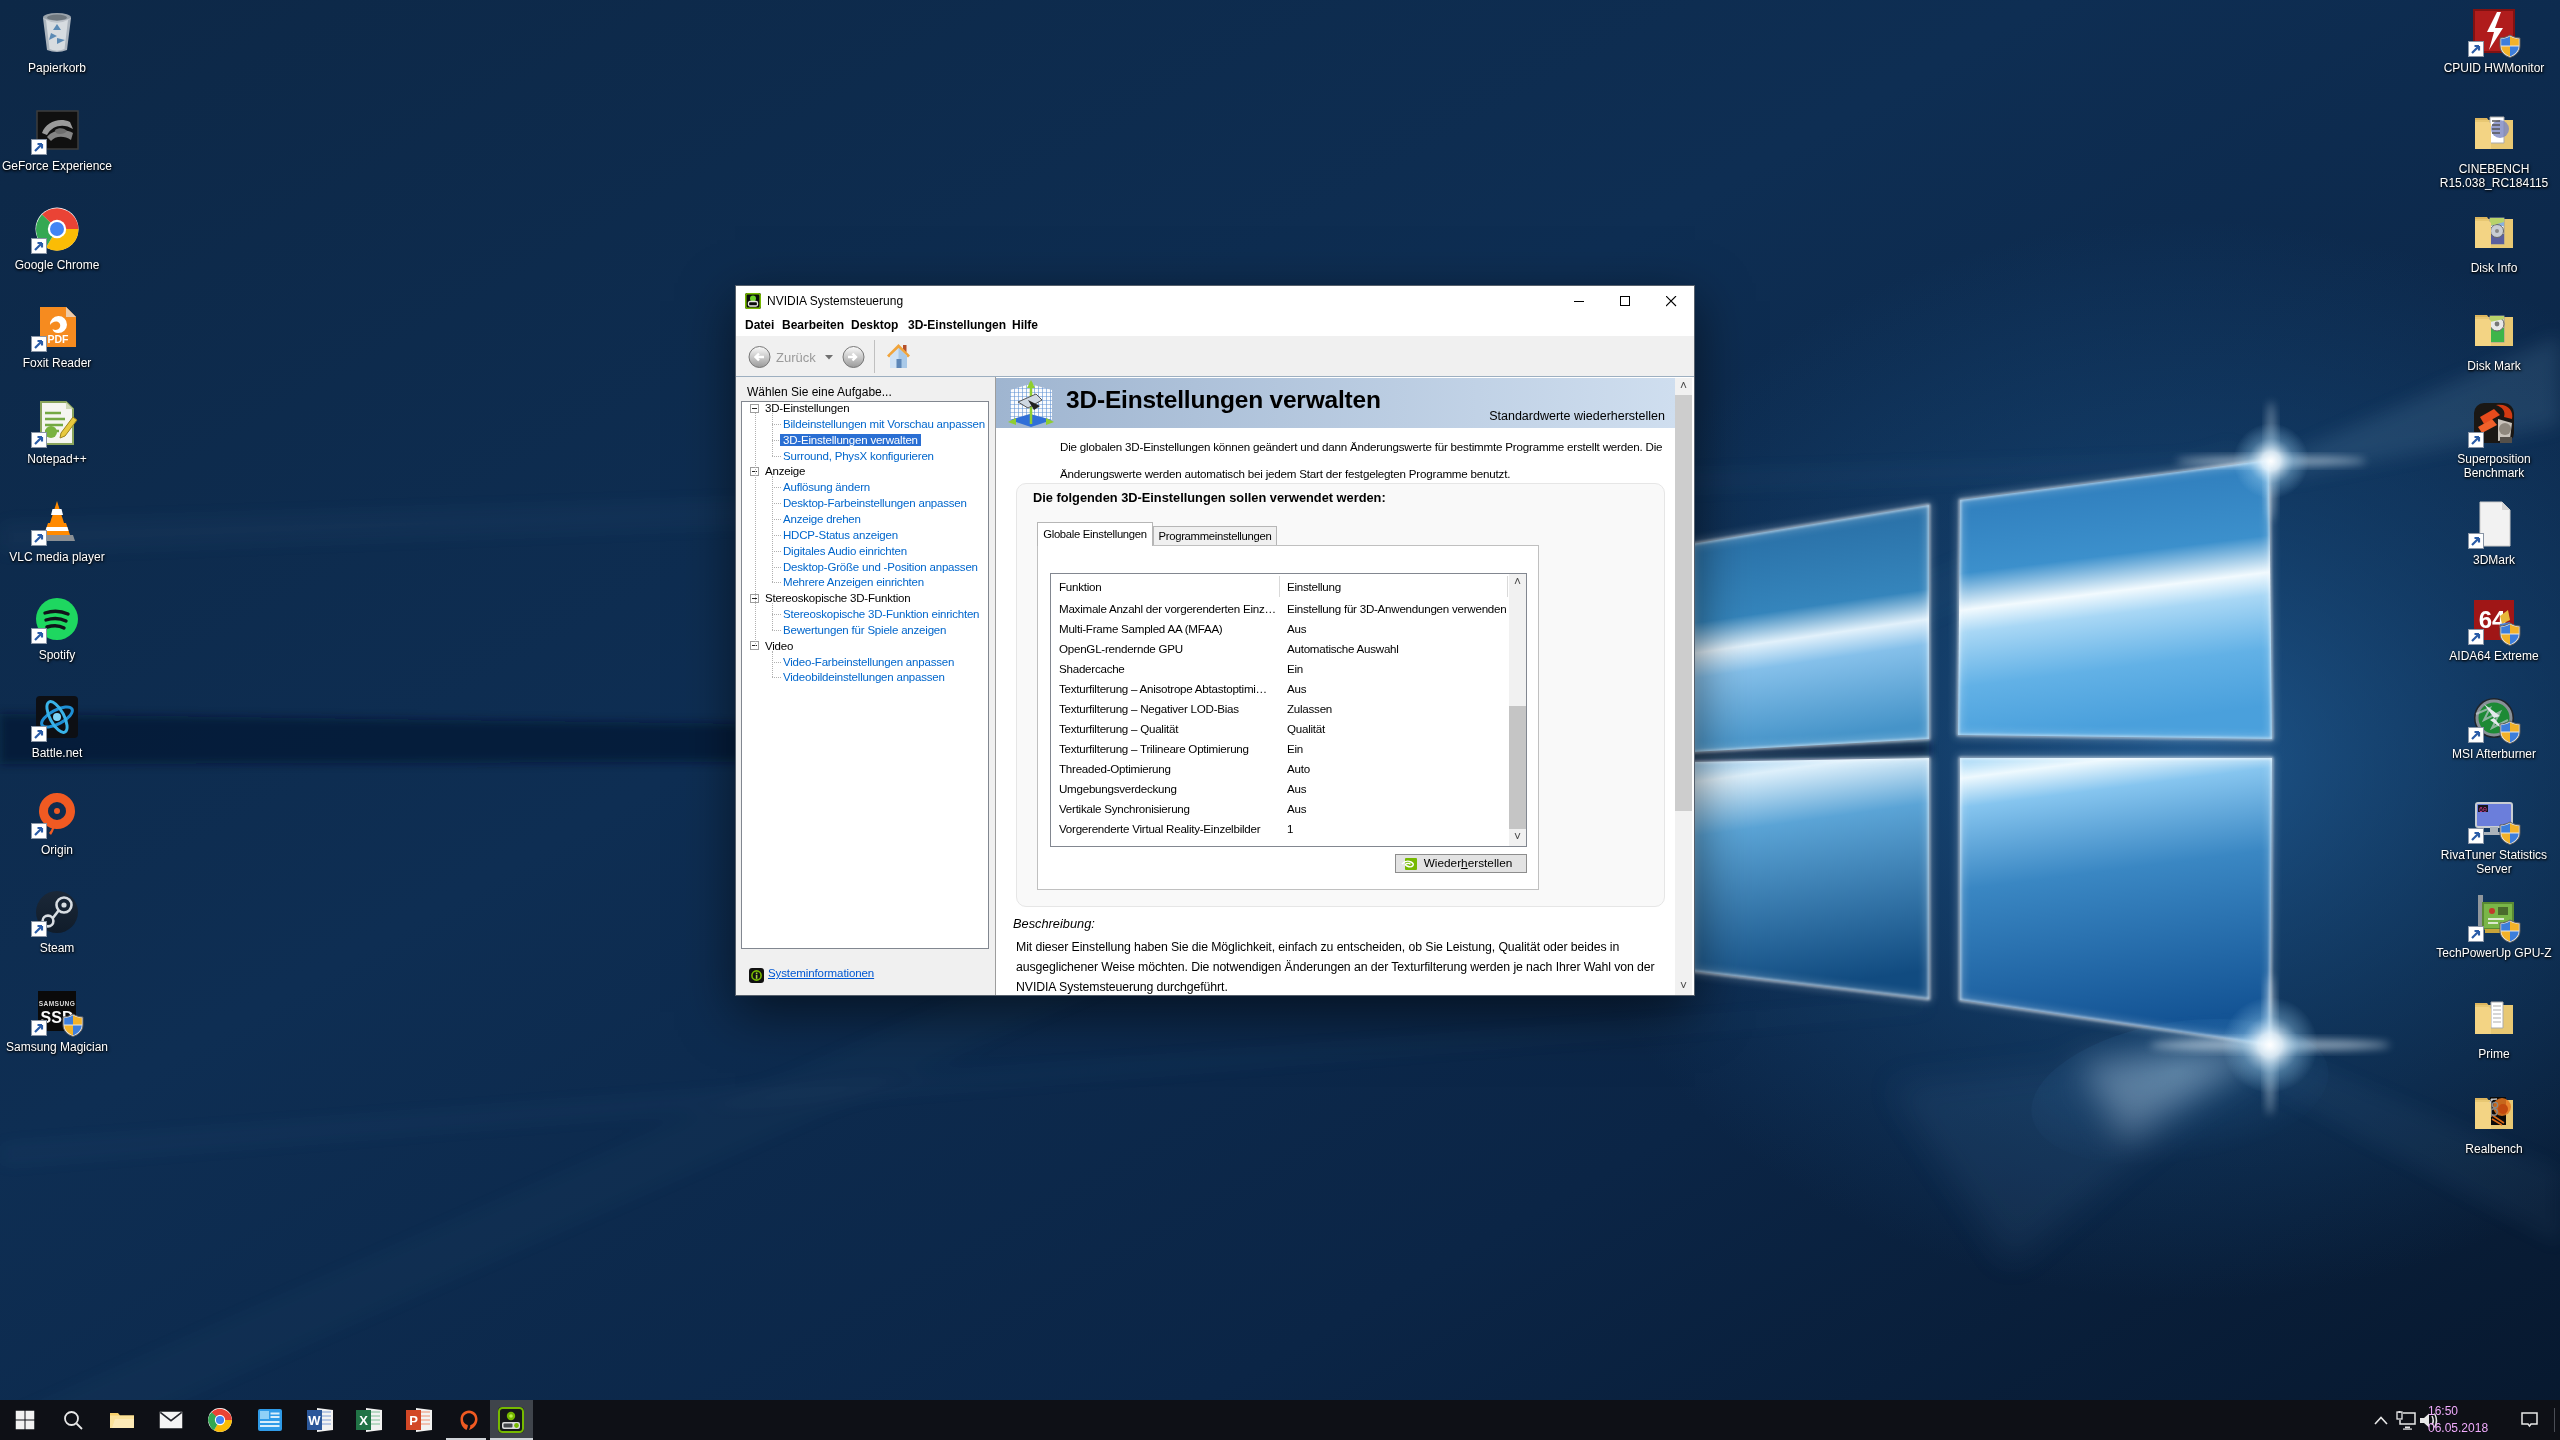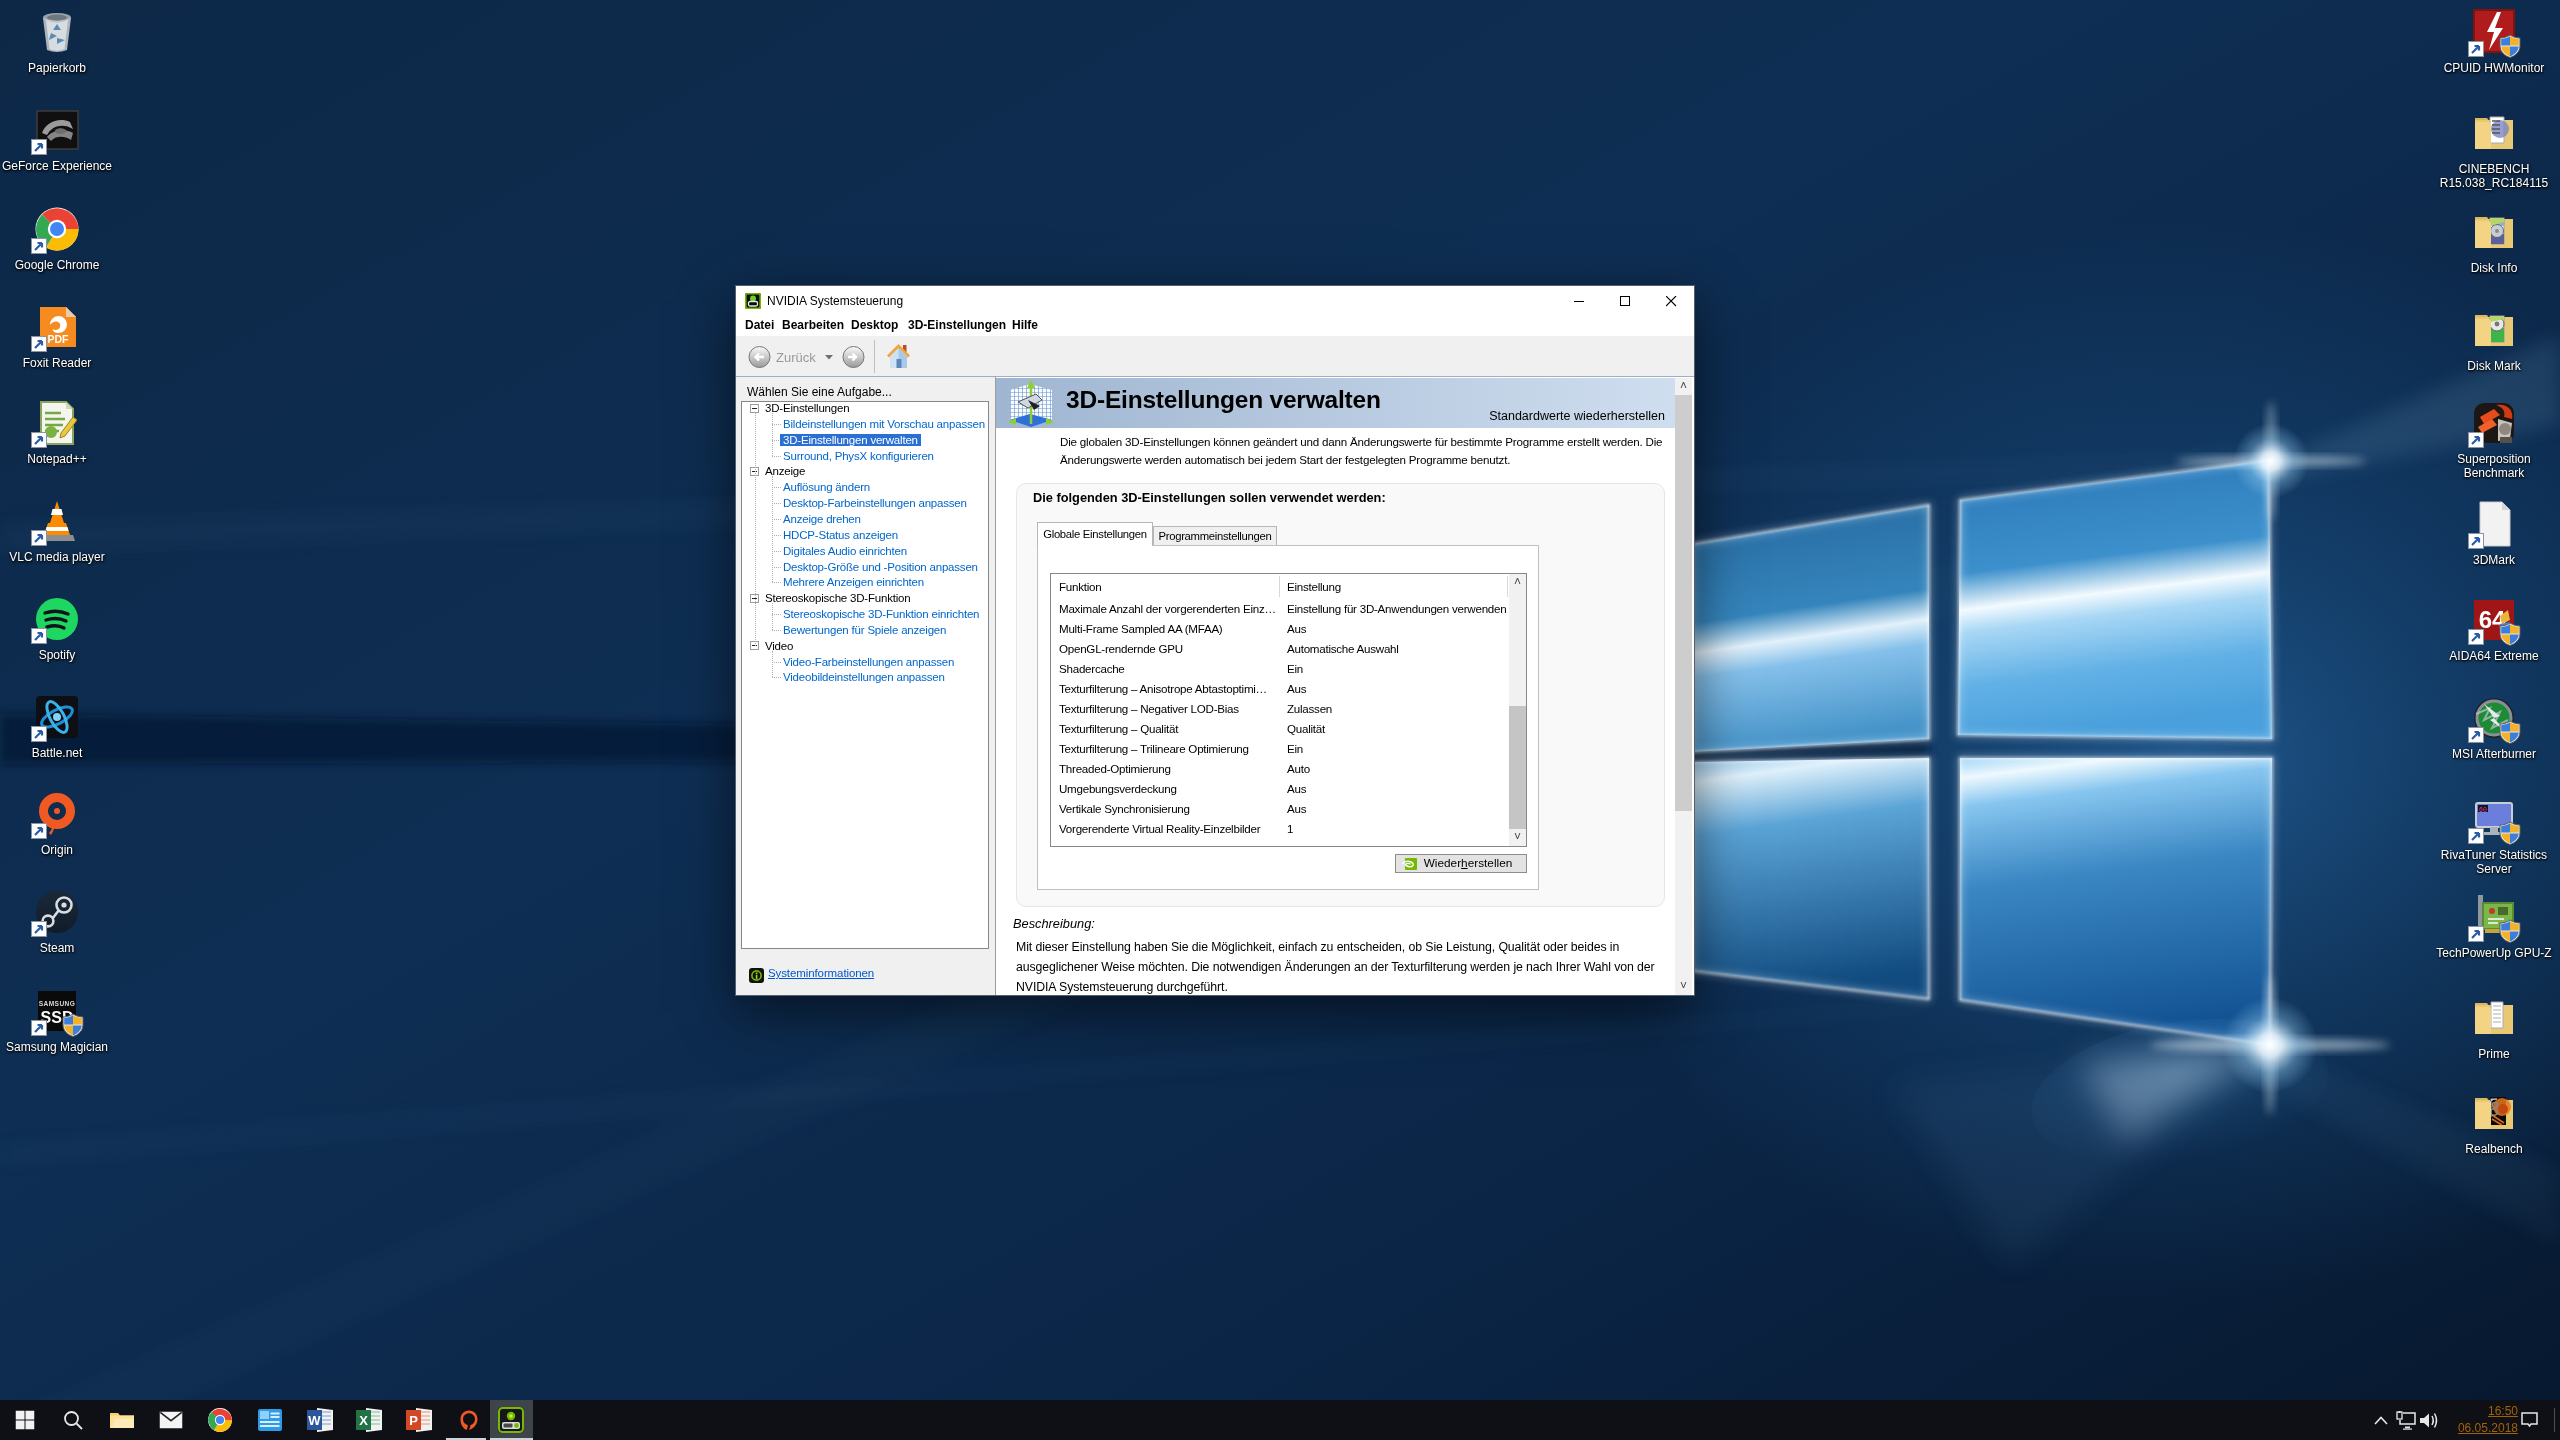--- a/index.html
+++ b/index.html
@@ -41,7 +41,7 @@
 #vscroll{position:absolute;right:2px;top:1px;width:17px;bottom:0;background:#f1f1f1;}
 #vscroll .thumb{position:absolute;left:0;top:17px;width:17px;height:416px;background:#cdcdcd;}
 .chev{font-size:12px;color:#4a4a4a;text-align:center;line-height:17px;font-family:"Liberation Sans";}
-#desc{position:absolute;left:64px;top:56px;width:625px;font-size:11.6px;letter-spacing:-0.2px;line-height:18px;color:#000;white-space:nowrap;}
+#desc{position:absolute;left:64px;top:56px;width:625px;font-size:11.6px;letter-spacing:-0.2px;line-height:27px;color:#000;white-space:nowrap;}
 #roundbox{position:absolute;left:20px;top:106px;width:649px;height:424px;background:#f9f9f9;border:1px solid #e6e6e6;border-radius:10px;}
 .tab{position:absolute;font-size:12.5px;}
 #tab1{left:41px;top:145px;width:116px;height:24px;background:#fff;border:1px solid #b6b6b6;border-bottom:none;z-index:3;line-height:22px;text-align:center;white-space:nowrap;font-size:11.3px;letter-spacing:-0.3px;}

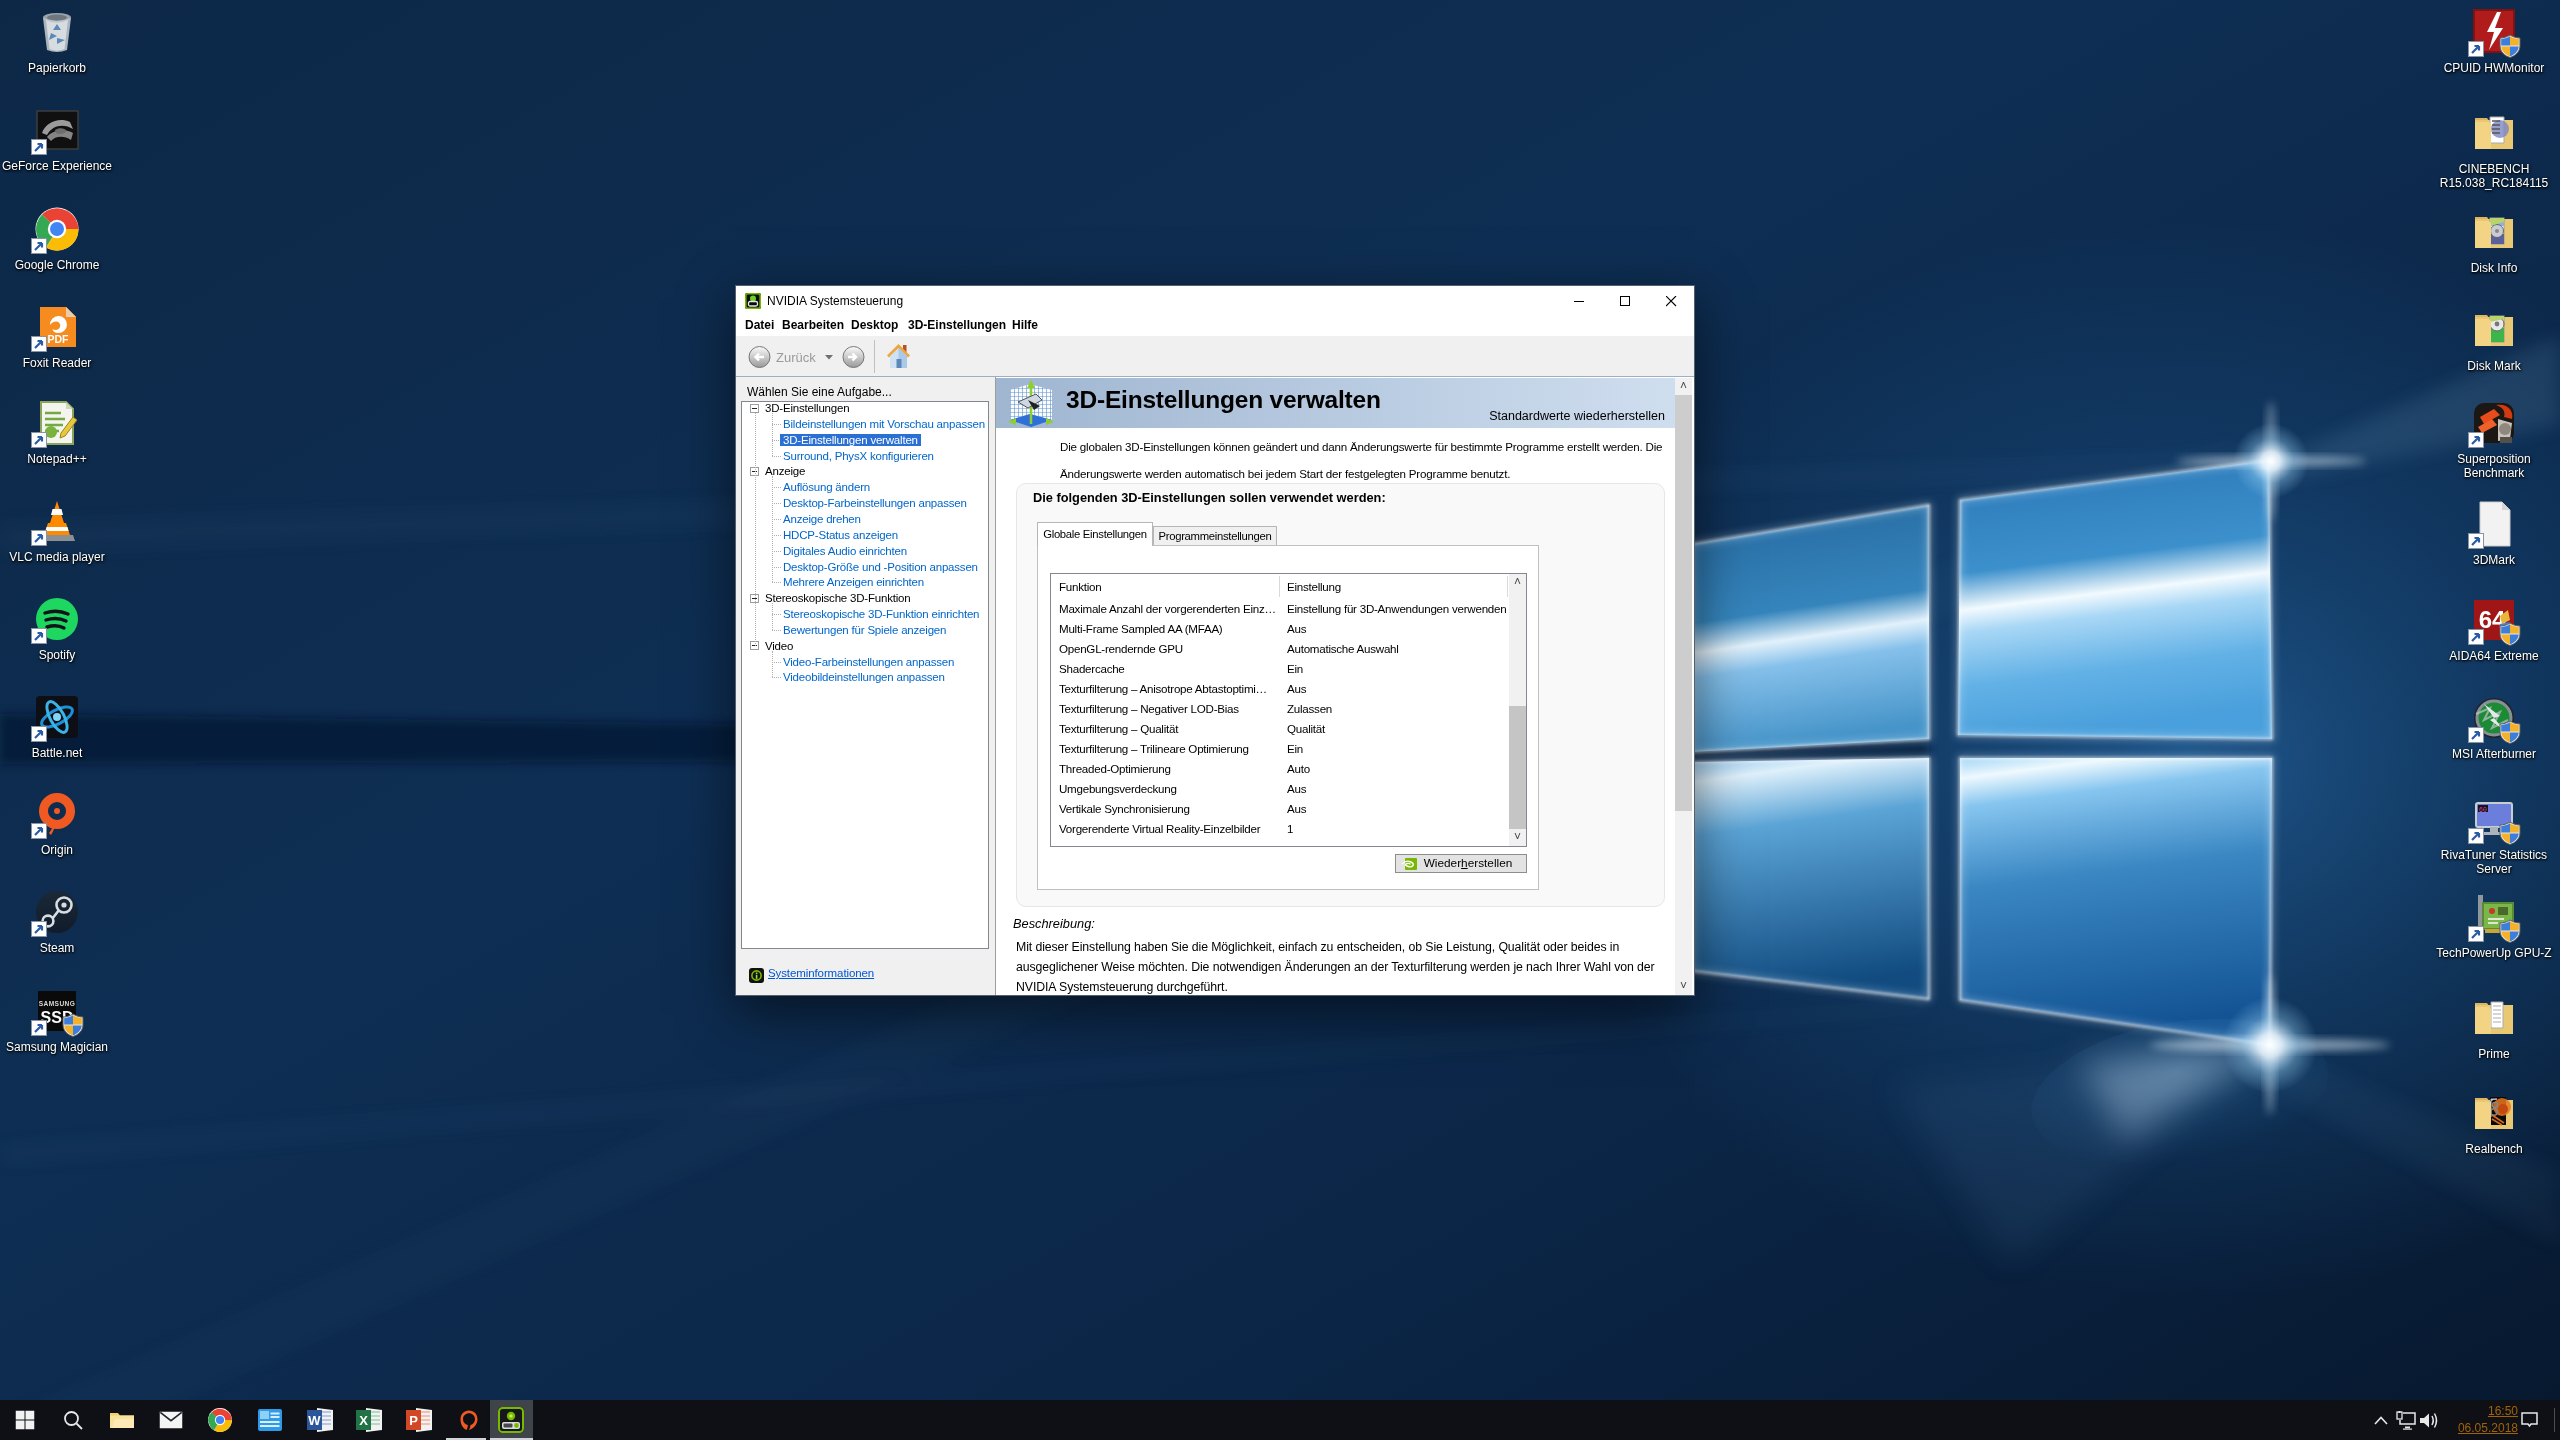--- a/index.html
+++ b/index.html
@@ -62,7 +62,7 @@
 .tbi{position:absolute;top:0;width:48px;height:40px;}
 .tbi svg{position:absolute;left:50%;top:50%;transform:translate(-50%,-50%);}
 #tray{position:absolute;right:0;top:0;height:40px;width:260px;color:#eee;}
-#clock{position:absolute;right:42px;top:3px;width:90px;text-align:right;font-size:12px;line-height:17px;color:#a16207;text-decoration:underline;}
+#clock{position:absolute;right:42px;top:3px;width:90px;text-align:left;font-size:12px;line-height:17px;color:#f0abfc;}
 </style>
 </head>
 <body>

